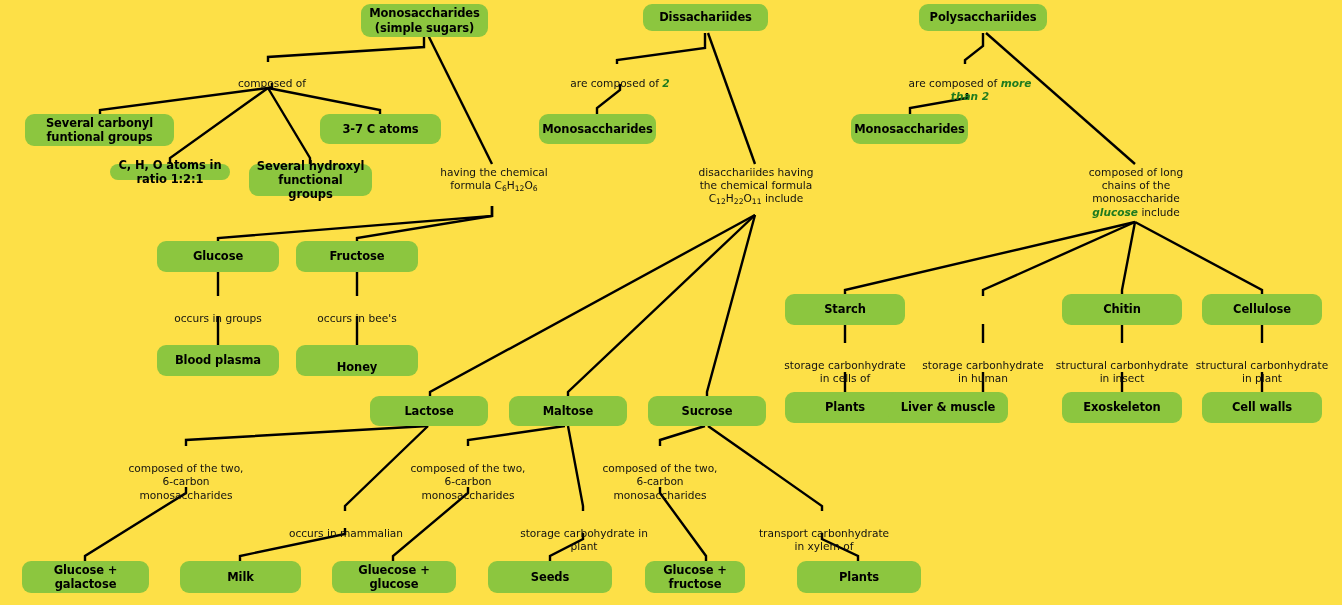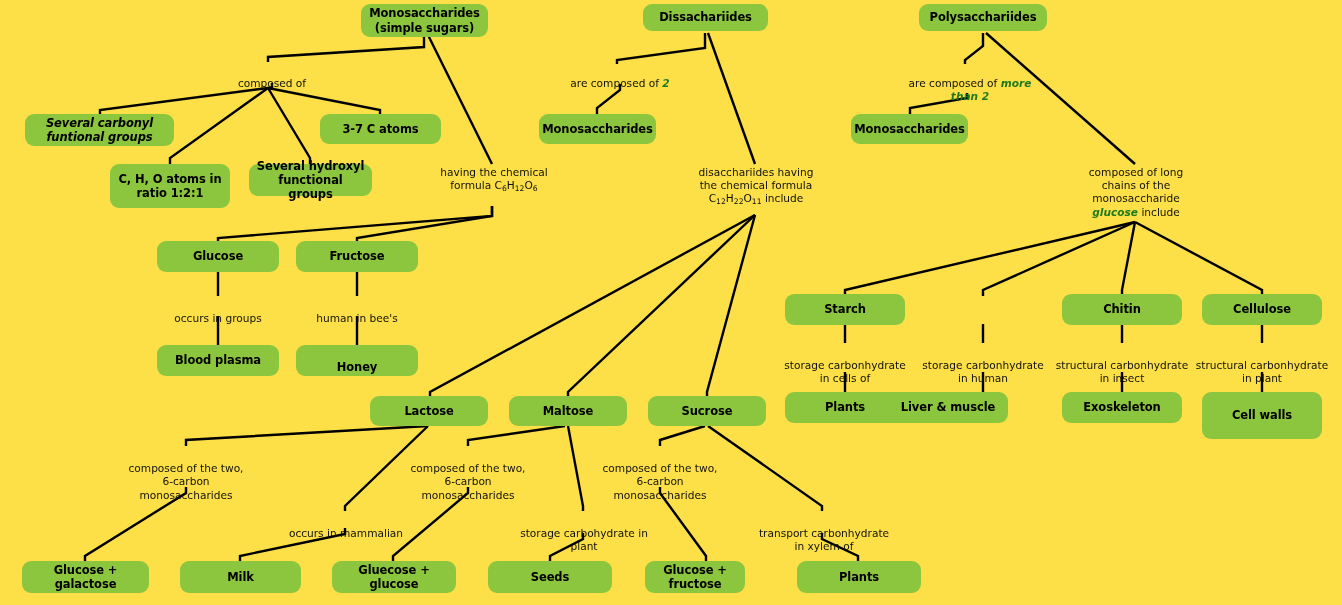--- a/index.html
+++ b/index.html
@@ -146,7 +146,7 @@
   </div>
 
   <div class="node" style="left:25px; top:114px; width:149px; height:32px;">
-    <span style="white-space:pre-line;font-style:italic;">Several carbonyl
+    <span style="white-space:pre-line;">Several carbonyl
 funtional groups</span>
   </div>
 

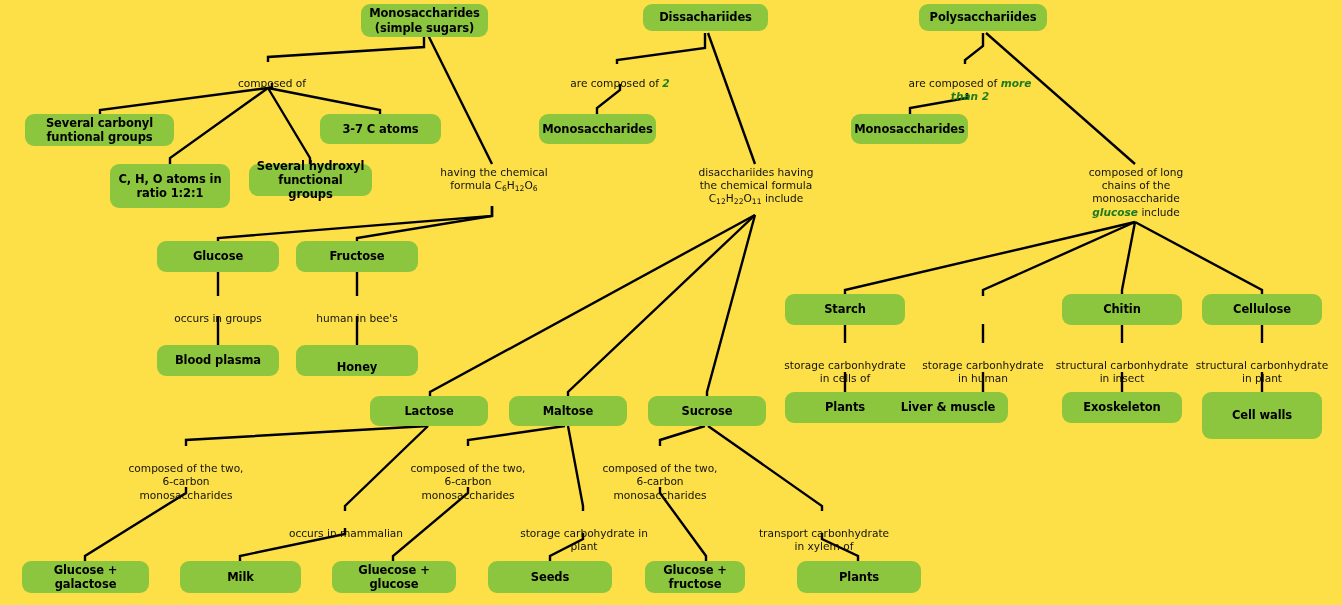--- a/index.html
+++ b/index.html
@@ -150,7 +150,7 @@
 funtional groups</span>
   </div>
 
-  <div class="node" style="left:110px; top:164px; width:120px; height:44px;">
+  <div class="node" style="left:110px; top:164px; width:120px; height:16px;">
     <span style="white-space:pre-line;">C, H, O atoms in
 ratio 1:2:1</span>
   </div>

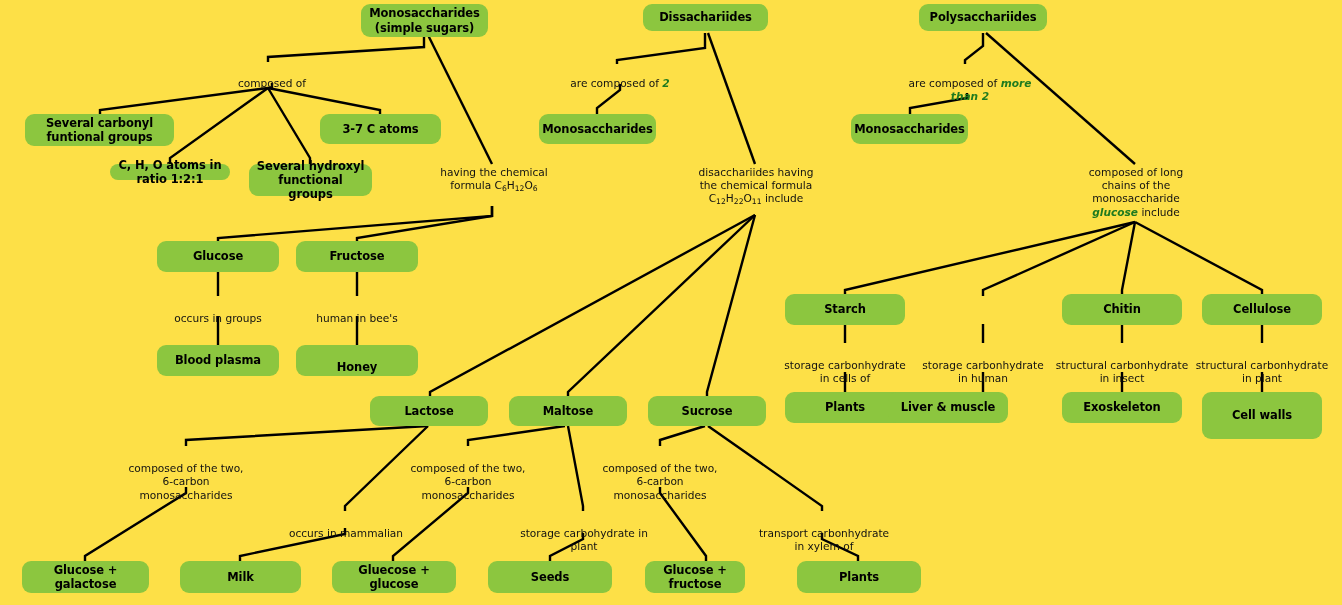--- a/index.html
+++ b/index.html
@@ -280,7 +280,7 @@
   </div>
 
   <div class="label" style="left:297px; top:299px; width:120px;">
-    <span>human in bee's</span>
+    <span>occurs in bee's</span>
   </div>
 
   <div class="label" style="left:774px; top:346px; width:142px;">

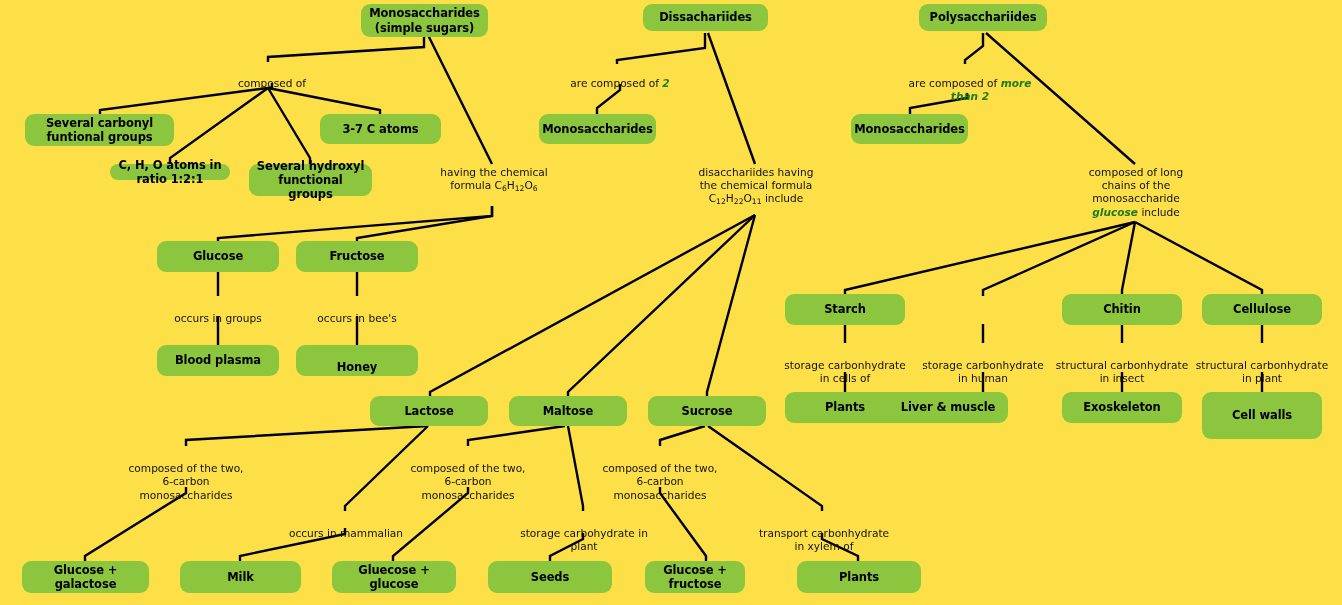--- a/index.html
+++ b/index.html
@@ -213,7 +213,7 @@
     <span>Exoskeleton</span>
   </div>
 
-  <div class="node" style="left:1202px; top:392px; width:120px; height:47px;">
+  <div class="node" style="left:1202px; top:392px; width:120px; height:31px;">
     <span>Cell walls</span>
   </div>
 

